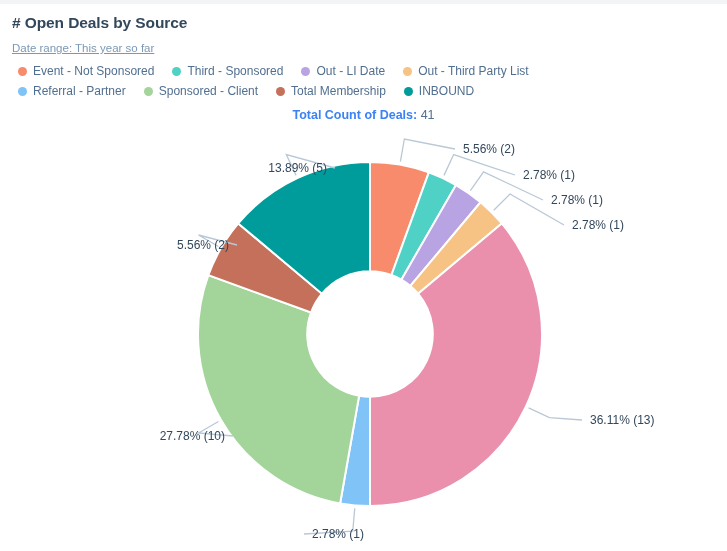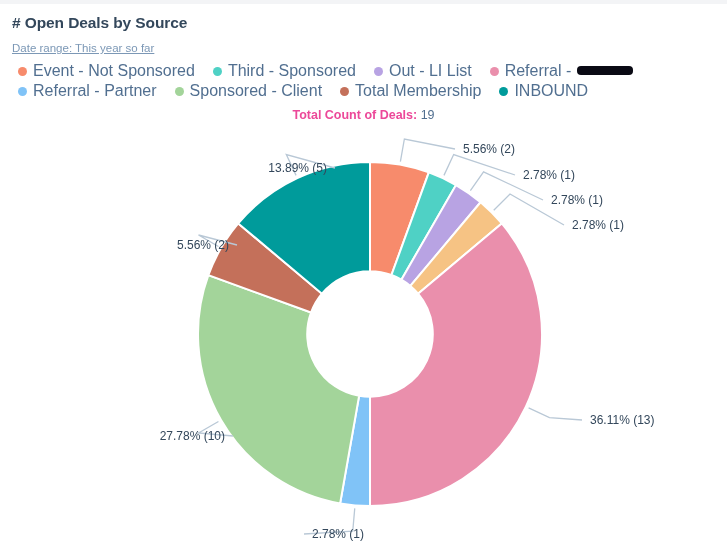--- a/index.html
+++ b/index.html
@@ -73,7 +73,7 @@
     flex: 0 0 auto;
   }
   .legend-label {
-    font-size: 16px;
+    font-size: 12px;
     color: #516f90;
     white-space: nowrap;
   }

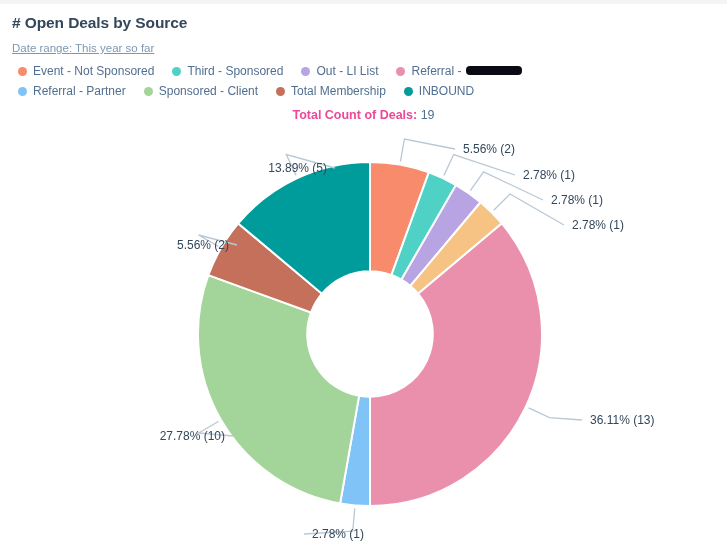--- a/index.html
+++ b/index.html
@@ -150,7 +150,7 @@
         </div>
         <div class="legend-item">
           <span class="legend-dot" style="background: rgb(184, 163, 227);"></span>
-          <span class="legend-label">Out - LI List</span>
+          <span class="legend-label">Out - LI Date</span>
         </div>
         <div class="legend-item">
           <span class="legend-dot" style="background: rgb(234, 143, 172);"></span>

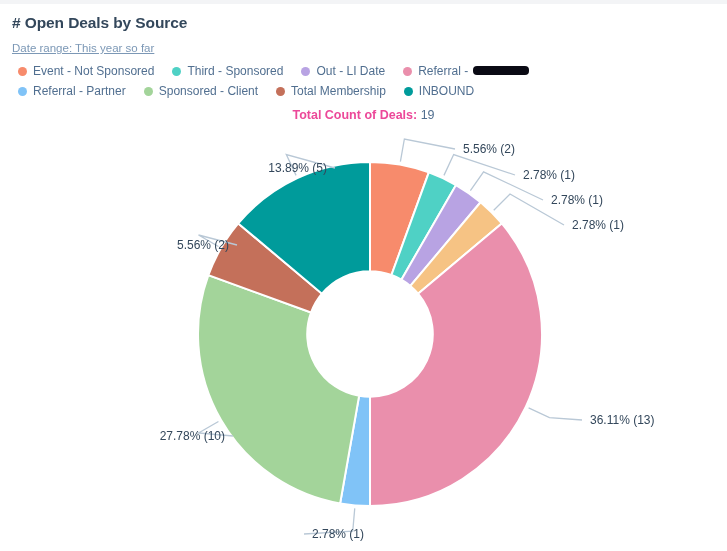--- a/index.html
+++ b/index.html
@@ -151,6 +151,10 @@
         <div class="legend-item">
           <span class="legend-dot" style="background: rgb(184, 163, 227);"></span>
           <span class="legend-label">Out - LI Date</span>
+        </div>
+        <div class="legend-item">
+          <span class="legend-dot" style="background: rgb(246, 195, 132);"></span>
+          <span class="legend-label">Out - Third Party List</span>
         </div>
         <div class="legend-item">
           <span class="legend-dot" style="background: rgb(234, 143, 172);"></span>

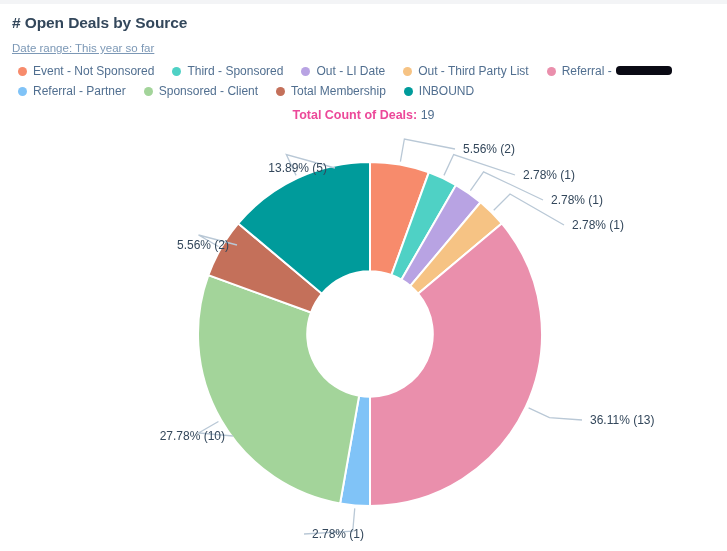--- a/index.html
+++ b/index.html
@@ -155,10 +155,6 @@
         <div class="legend-item">
           <span class="legend-dot" style="background: rgb(246, 195, 132);"></span>
           <span class="legend-label">Out - Third Party List</span>
-        </div>
-        <div class="legend-item">
-          <span class="legend-dot" style="background: rgb(234, 143, 172);"></span>
-          <span class="legend-label">Referral - <span class="redaction"></span></span>
         </div>
       </div>
       <div class="legend-row">

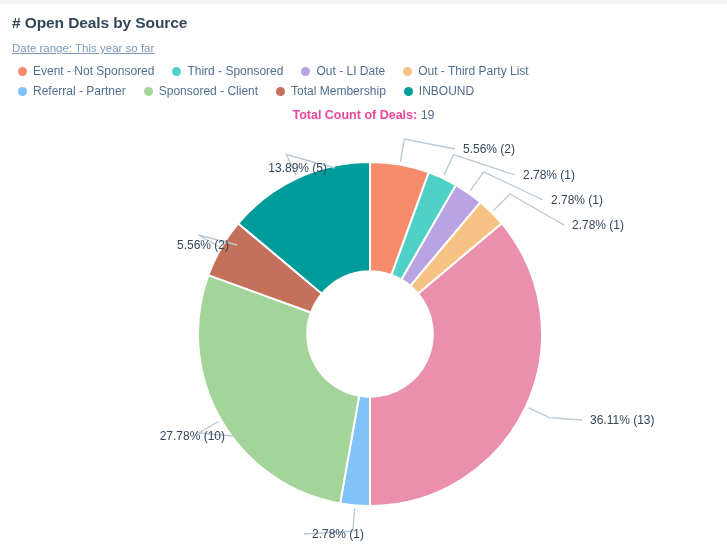--- a/index.html
+++ b/index.html
@@ -100,7 +100,7 @@
   }
   #total-count .tc-label {
     font-weight: bold;
-    color: #ec4899;
+    color: #3b82f6;
   }
   #donut-wrap {
     position: absolute;

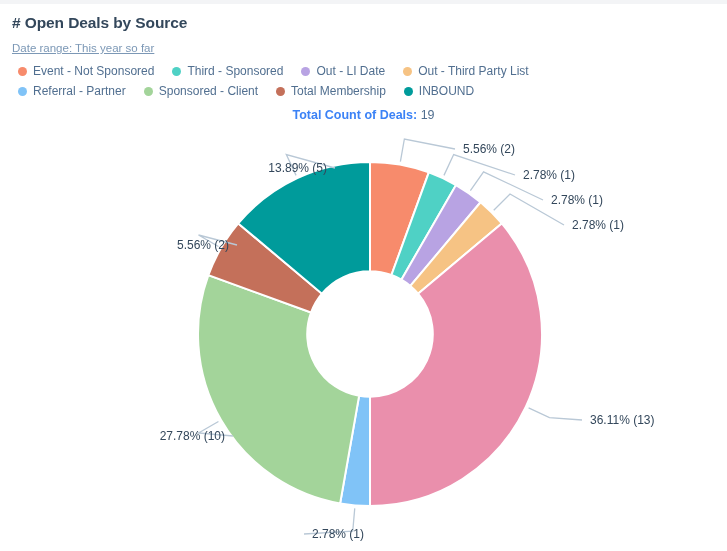--- a/index.html
+++ b/index.html
@@ -179,7 +179,7 @@
 
   <div id="total-count">
     <span class="tc-label">Total Count of Deals:</span>
-    <span class="tc-value">19</span>
+    <span class="tc-value">41</span>
   </div>
 
   <div id="donut-wrap">

